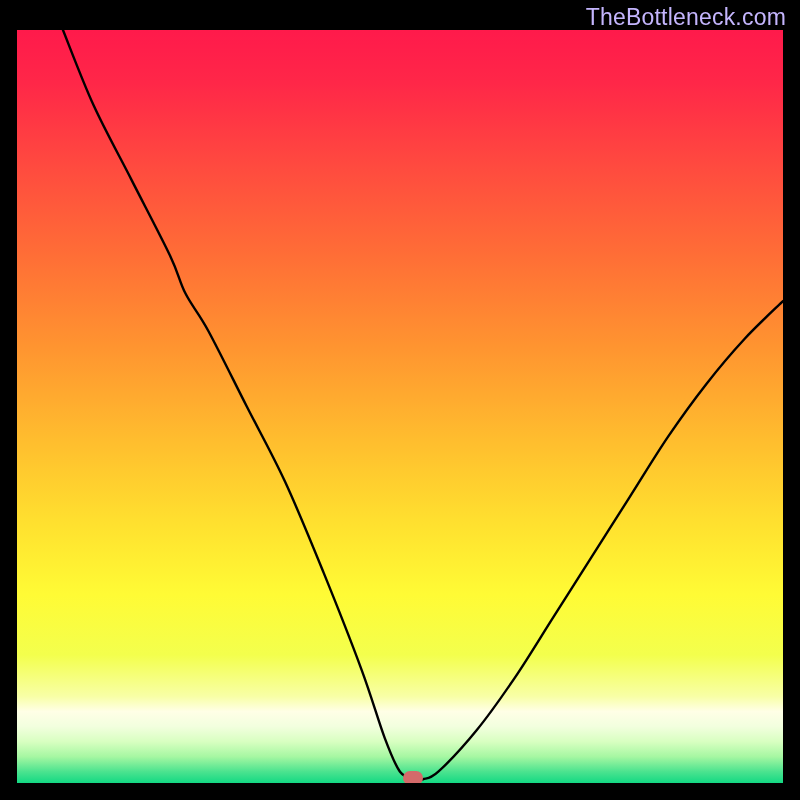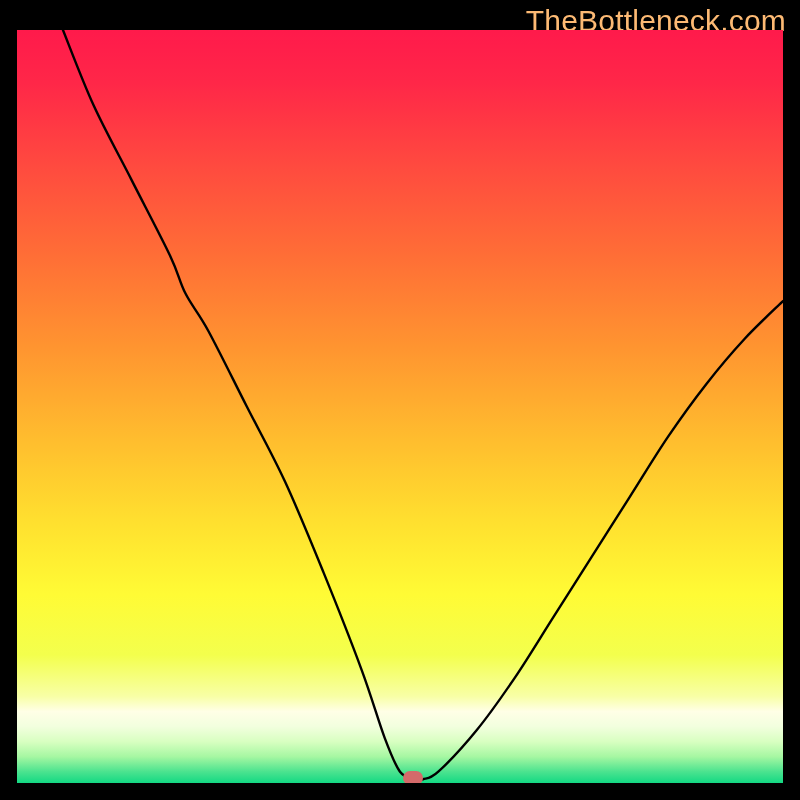--- a/index.html
+++ b/index.html
@@ -38,8 +38,8 @@
     position: absolute;
     top: 4px;
     right: 14px;
-    color: #fdba74;
-    font-size: 30px;
+    color: #c4b5fd;
+    font-size: 23px;
     font-weight: 400;
     letter-spacing: 0.2px;
   }

